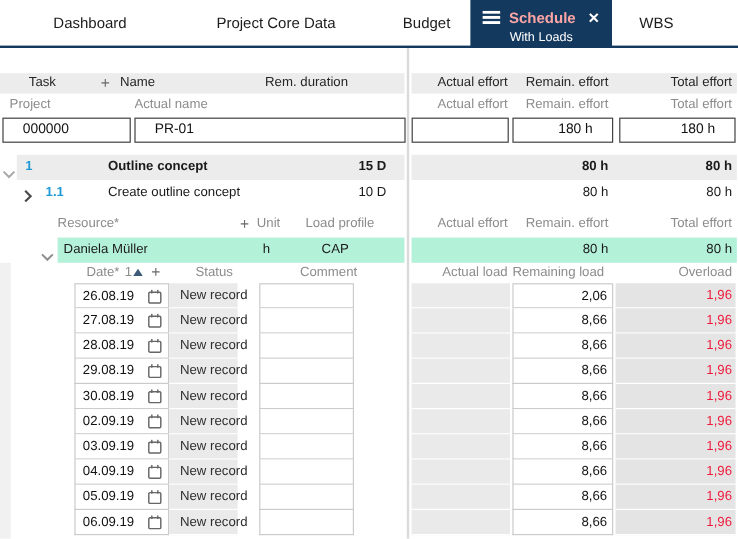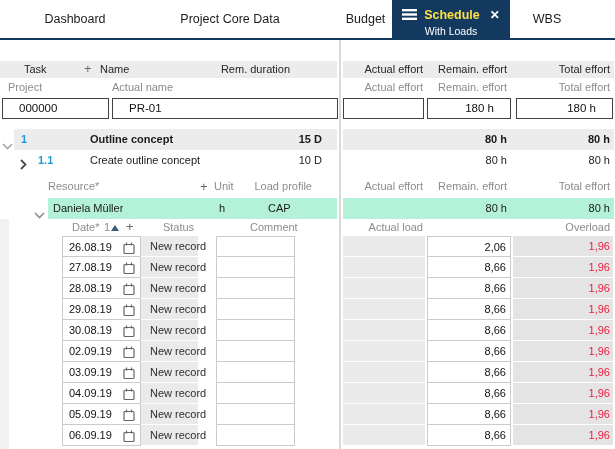--- a/index.html
+++ b/index.html
@@ -69,7 +69,7 @@
 
   <div class="tab" style="left:10px;width:130px;">Dashboard</div>
   <div class="tab" style="left:150px;width:160px;">Project Core Data</div>
-  <div class="tab" style="left:323px;width:85px;">Budget</div>
+  <div class="tab" style="left:313px;width:85px;">Budget</div>
   <div class="tab" style="left:512px;width:70px;">WBS</div>
   <div class="tabline"></div>
   <div class="tab-active">

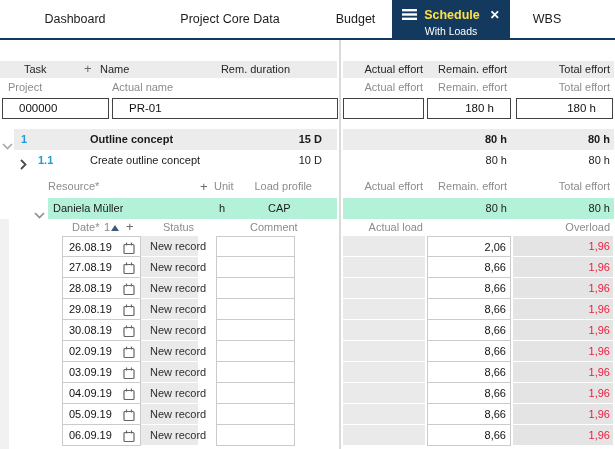--- a/index.html
+++ b/index.html
@@ -12,7 +12,7 @@
   .tabline { position: absolute; top: 38px; left: 0; width: 615px; height: 2px; background: #14395e; }
   .tab-active { position: absolute; top: 0; left: 392px; width: 118px; height: 40px; background: #14395e; color: #fff; }
   .sched-top { display: flex; align-items: center; justify-content: center; gap: 7px; height: 21px; margin-top: 4px; }
-  .sched-label { font-size: 12.5px; font-weight: bold; color: #fde047; }
+  .sched-label { font-size: 12.5px; font-weight: bold; color: #fca5a5; }
   .sched-close { font-size: 12px; font-weight: bold; color: #fff; margin-left: 3px; cursor: pointer; }
   .sched-sub { text-align: center; font-size: 10.5px; color: #fff; }
 

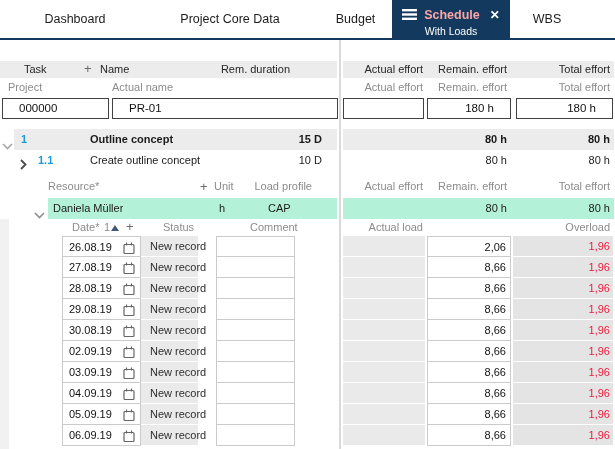--- a/index.html
+++ b/index.html
@@ -176,6 +176,7 @@
     <div class="c gray" style="left:141px;width:75px;text-align:center;line-height:17px;">Status</div>
     <div class="c gray" style="left:250px;line-height:17px;">Comment</div>
     <div class="c gray ce-actual" style="line-height:17px;">Actual load</div>
+    <div class="c gray" style="left:427px;width:84px;text-align:right;padding-right:8px;line-height:17px;">Remaining load</div>
     <div class="c gray ce-total" style="line-height:17px;">Overload</div>
   </div>
 

